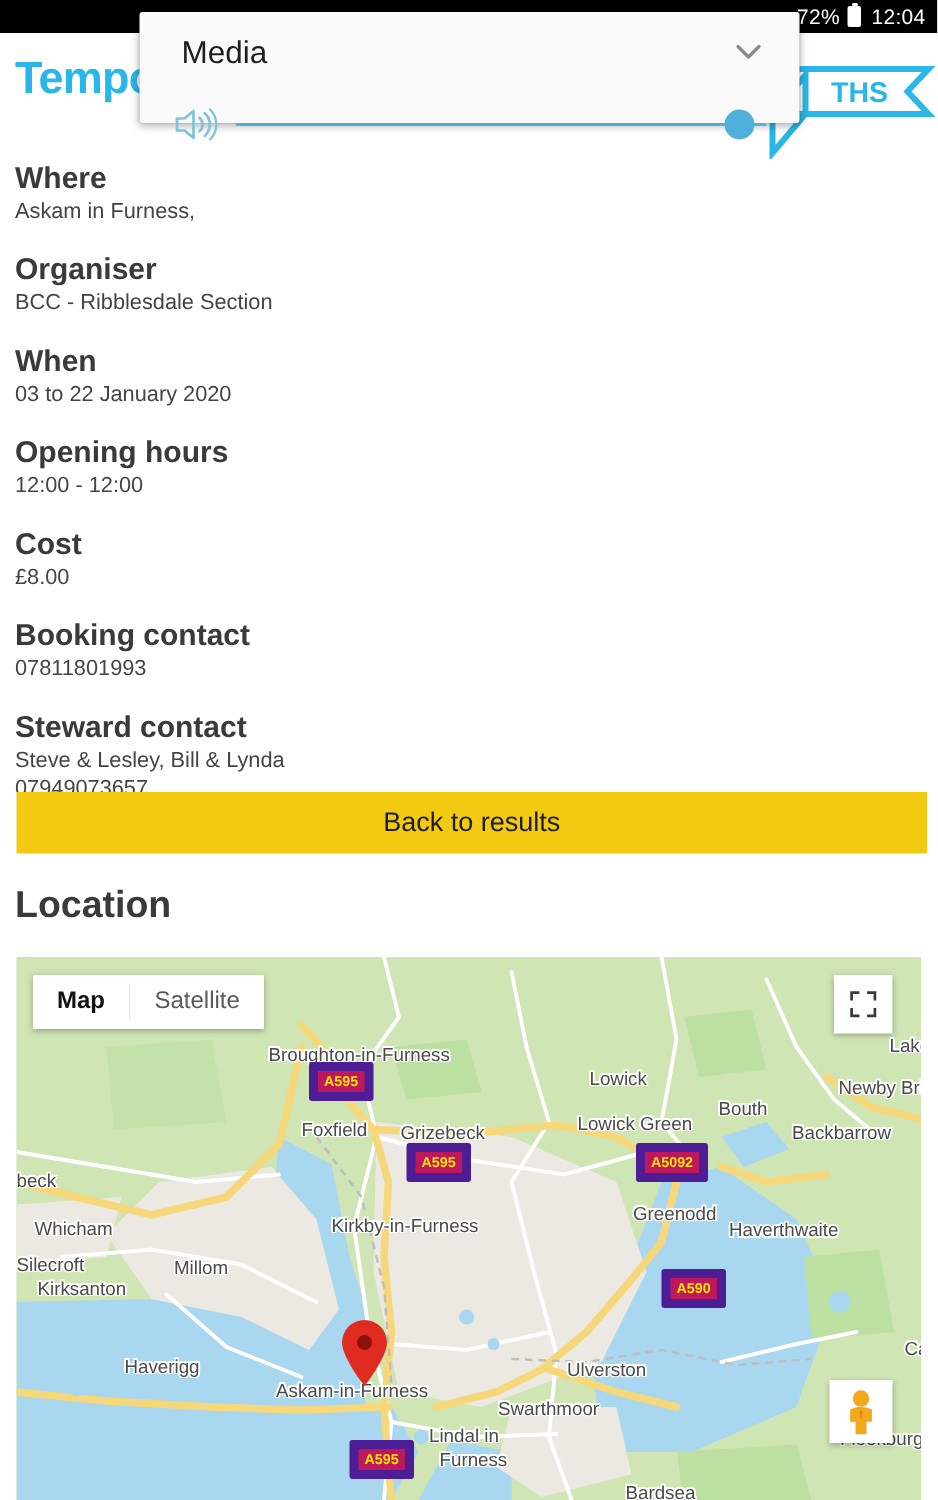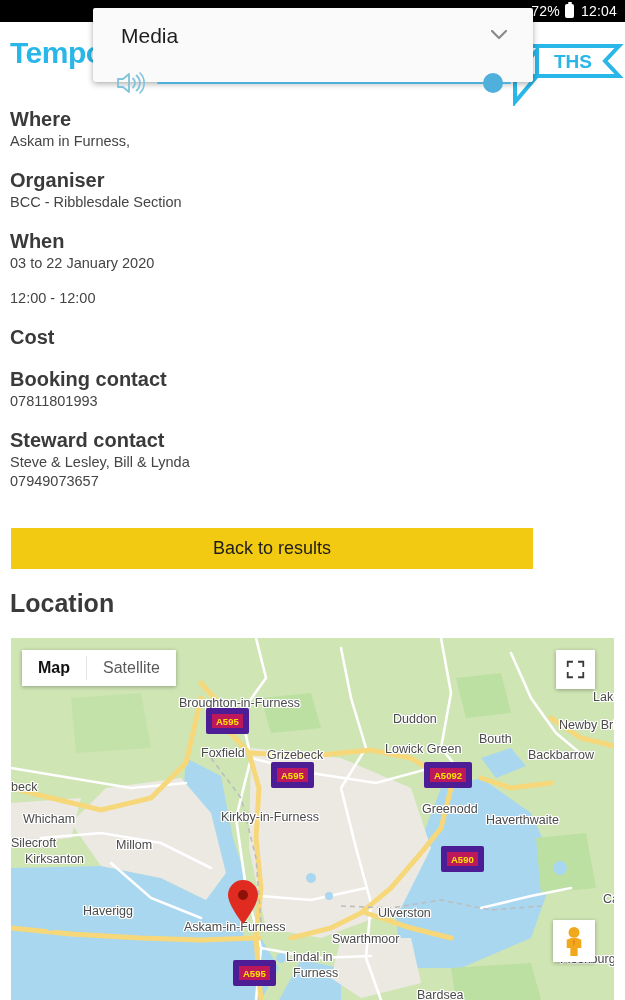--- a/index.html
+++ b/index.html
@@ -184,6 +184,7 @@
       </div>
       <div class="detail-gap"></div>
       <div class="detail-block">
+        <div class="detail-label">Opening hours</div>
         <div class="detail-value">12:00 - 12:00</div>
       </div>
       <div class="detail-gap"></div>

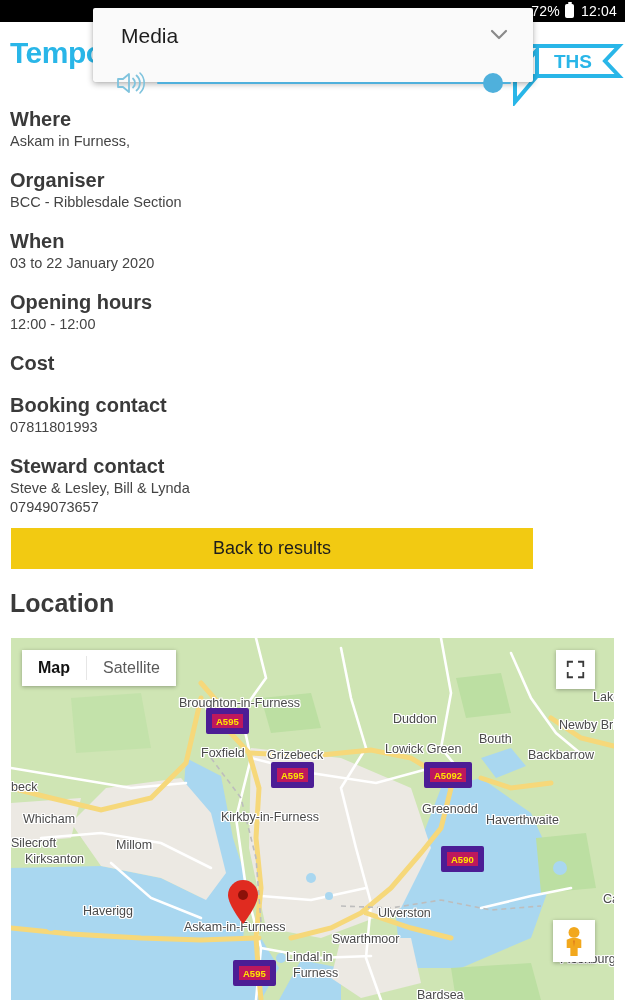--- a/index.html
+++ b/index.html
@@ -190,6 +190,7 @@
       <div class="detail-gap"></div>
       <div class="detail-block">
         <div class="detail-label">Cost</div>
+        <div class="detail-value">£8.00</div>
       </div>
       <div class="detail-gap"></div>
       <div class="detail-block">

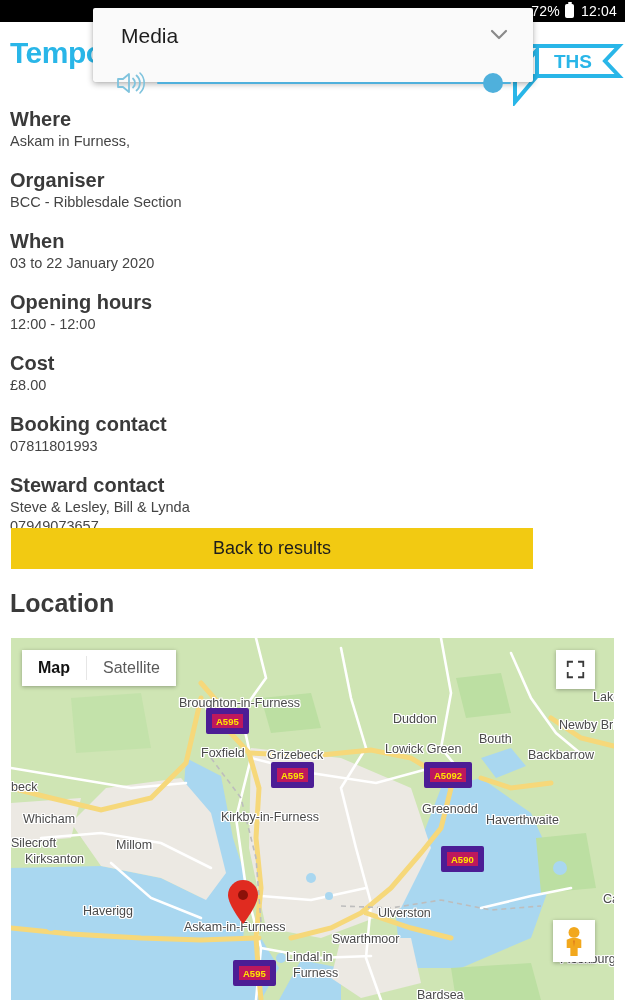--- a/index.html
+++ b/index.html
@@ -62,7 +62,7 @@
 
   
   .back-btn {
-    position: absolute; left: 11px; top: 528px; width: 522px; height: 41px;
+    position: absolute; left: 11px; top: 528px; width: 607px; height: 41px;
     background: #f2ca12; border: none;
     display: flex; align-items: center; justify-content: center;
     font-size: 18px; color: #1d1d1d; cursor: pointer;

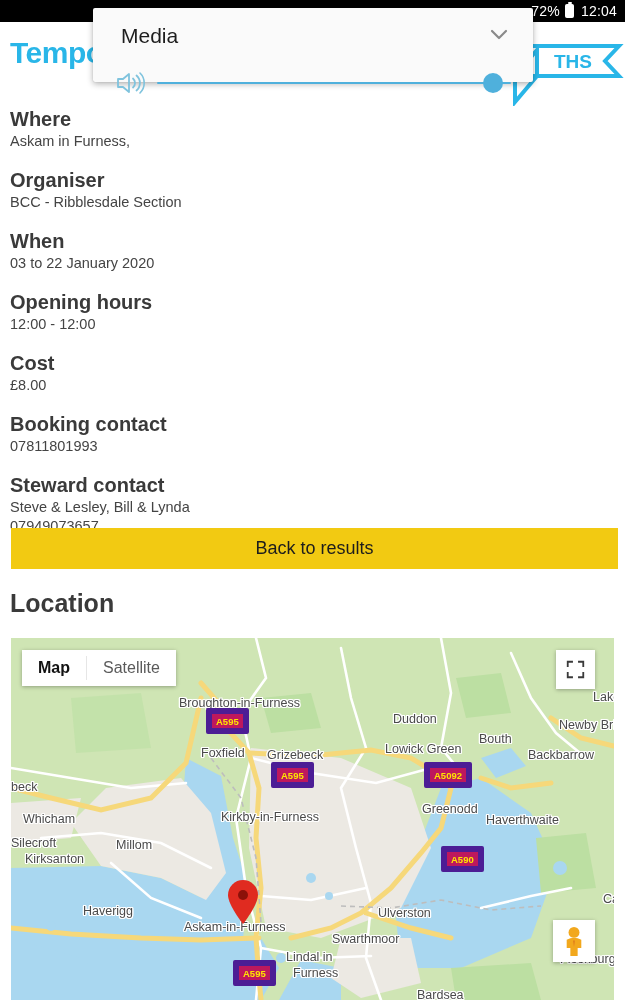--- a/index.html
+++ b/index.html
@@ -275,7 +275,7 @@
         <div class="map-label" style="left: 168px; top: 58px;">Broughton-in-Furness</div>
         <div class="map-label" style="left: 190px; top: 108px;">Foxfield</div>
         <div class="map-label" style="left: 256px; top: 110px;">Grizebeck</div>
-        <div class="map-label" style="left: 382px; top: 74px;">Duddon</div>
+        <div class="map-label" style="left: 382px; top: 74px;">Lowick</div>
         <div class="map-label" style="left: 374px; top: 104px;">Lowick Green</div>
         <div class="map-label" style="left: 468px; top: 94px;">Bouth</div>
         <div class="map-label" style="left: 517px; top: 110px;">Backbarrow</div>

